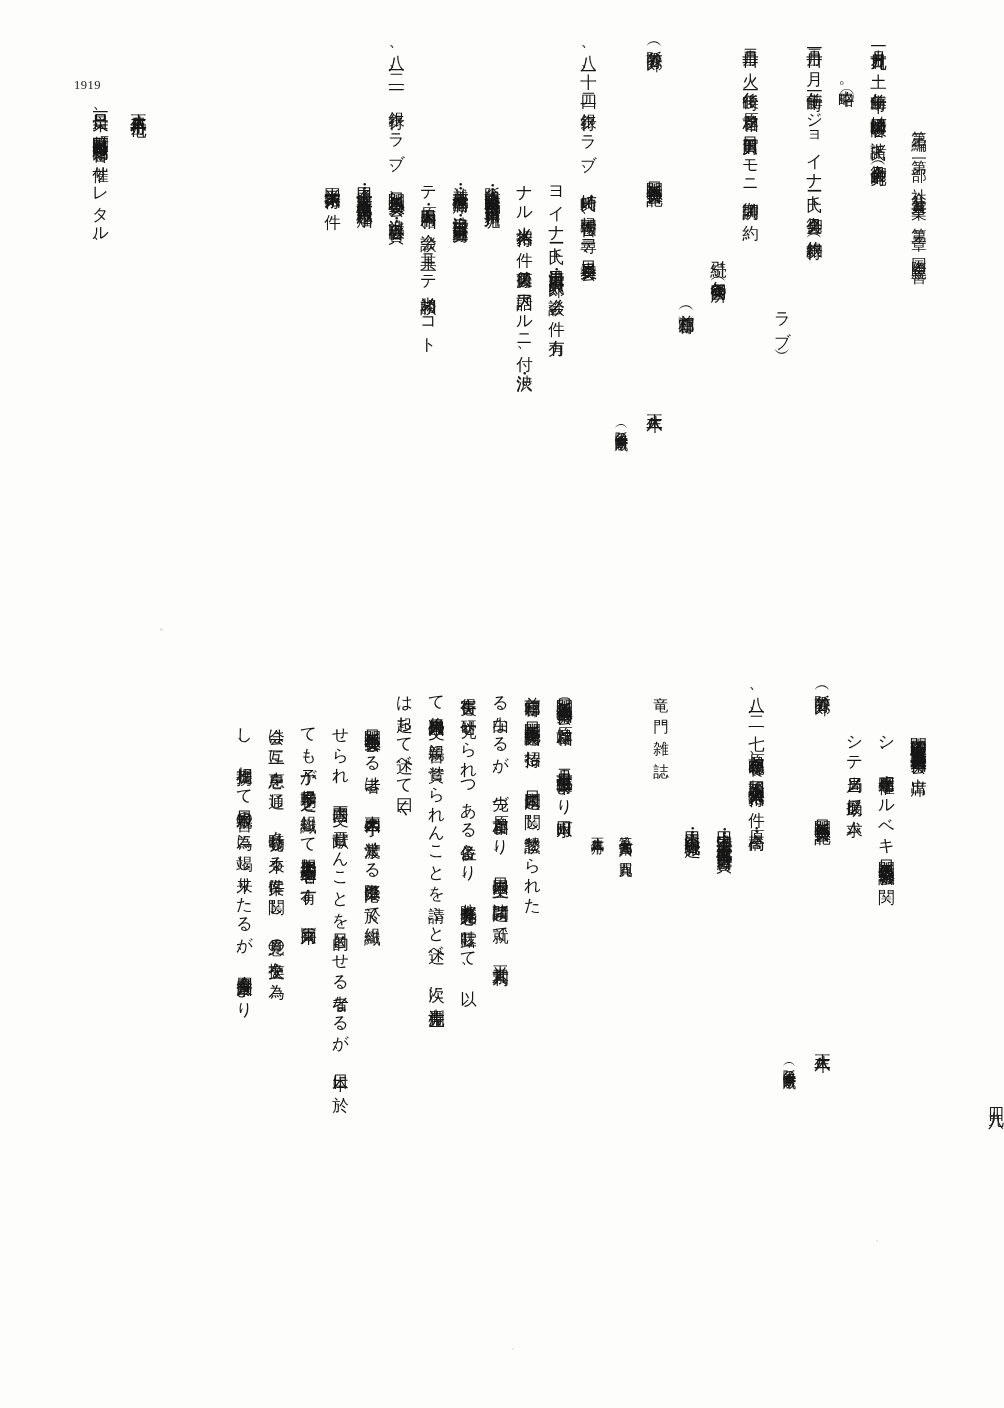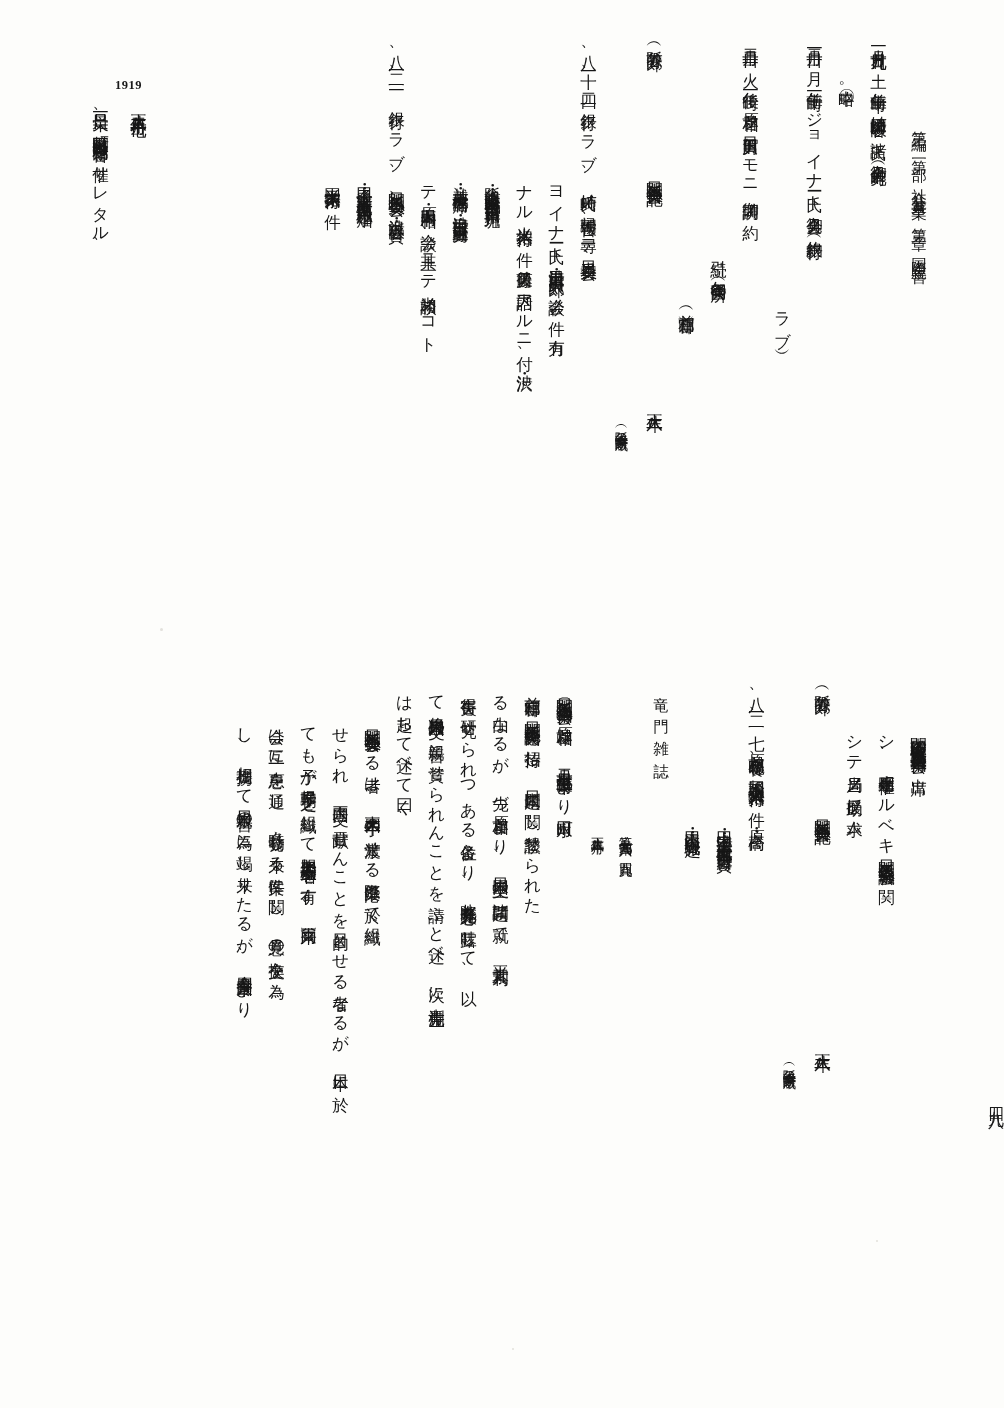--- a/index.html
+++ b/index.html
@@ -97,7 +97,7 @@
   <div class="vcol t-body" style="right:632px; top:174px; height:470px;">田・金子・近藤・井上・梶原・串田・堀越・小畑、</div>
   <div class="vcol t-body" style="right:664px; top:174px; height:300px;">米国大家招待ノ件</div>
 
-  <div class="latin" style="right:862px; top:78px;font-weight:bold;">1919</div>
+  <div class="latin" style="right:903px; top:78px;">1919</div>
   <div class="vcol t-body" style="right:858px; top:100px; height:220px;">大正八年十二月七日</div>
   <div class="vcol t-body" style="right:896px; top:100px; height:520px;">是日栄一、麹町区永田町首相官邸ニ催サレタル、</div>
 

